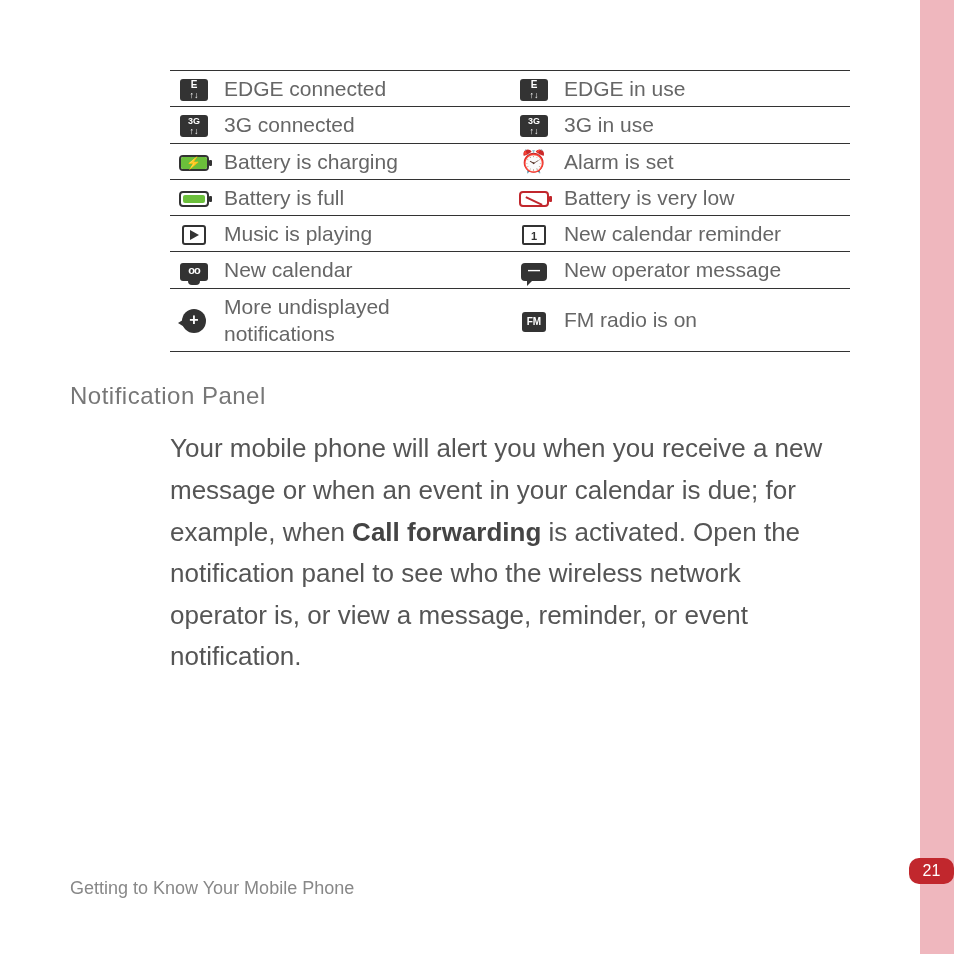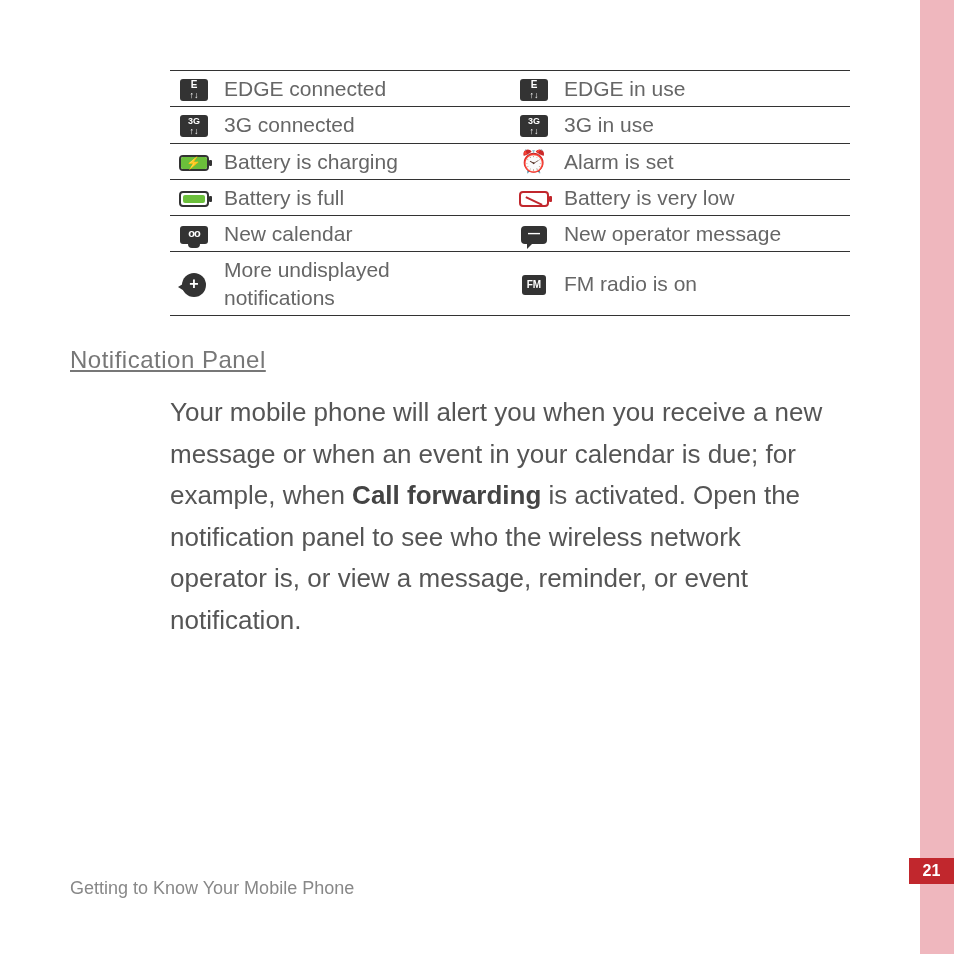--- a/index.html
+++ b/index.html
@@ -185,6 +185,12 @@
       <td class="label-cell">Battery is very low</td>
     </tr>
     <tr>
+      <td class="icon-cell"><span class="icon ic-play"></span></td>
+      <td class="label-cell">Music is playing</td>
+      <td class="icon-cell"><span class="icon ic-cal"></span></td>
+      <td class="label-cell">New calendar reminder</td>
+    </tr>
+    <tr>
       <td class="icon-cell"><span class="icon ic-vm"></span></td>
       <td class="label-cell">New calendar</td>
       <td class="icon-cell"><span class="icon ic-im"></span></td>

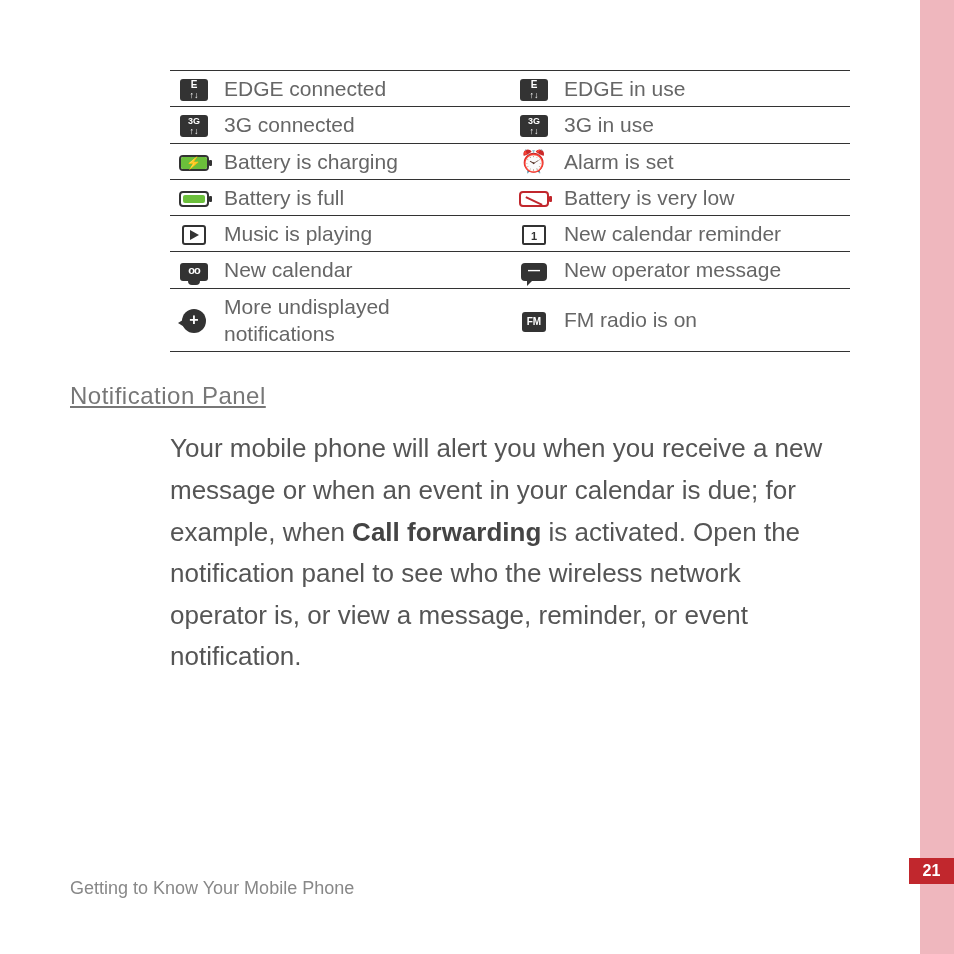--- a/index.html
+++ b/index.html
@@ -132,7 +132,6 @@
       color: #777;
       margin: 30px 0 18px -100px;
       letter-spacing: 0.5px;
-      text-decoration: underline;
     }
     p.body-text {
       font-size: 26px;

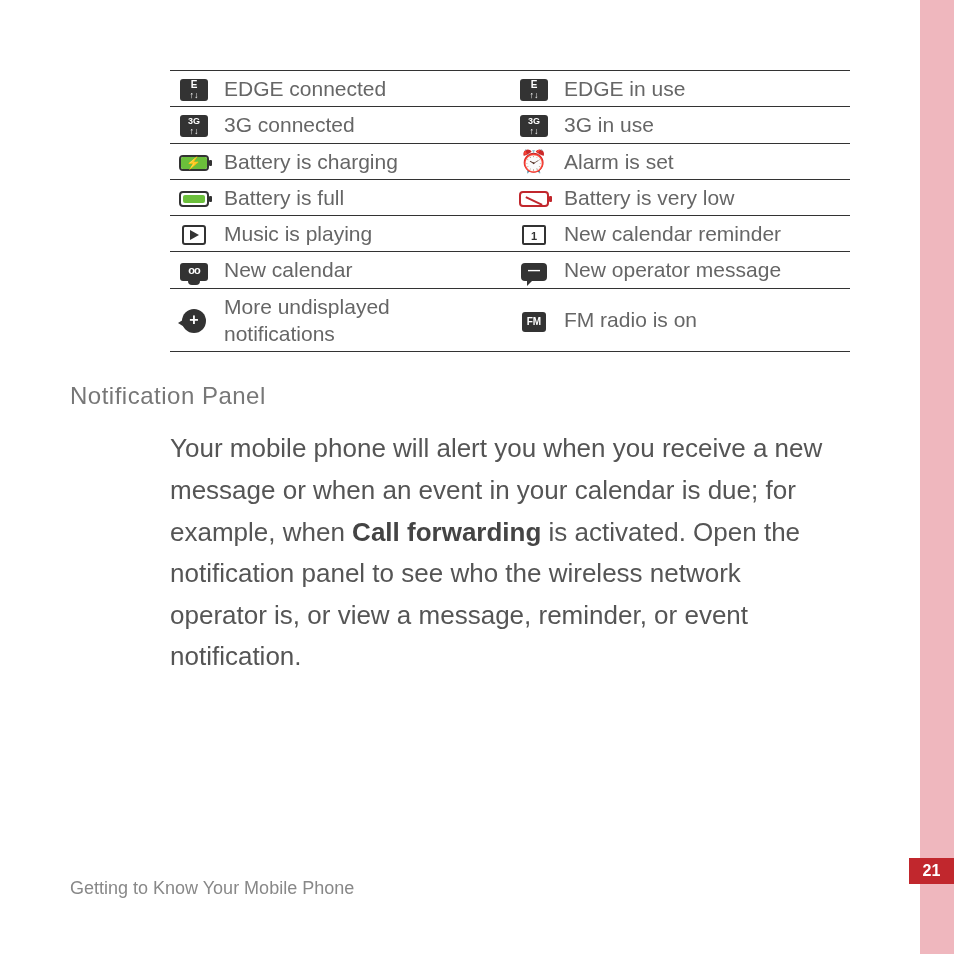--- a/index.html
+++ b/index.html
@@ -28,10 +28,11 @@
       height: 26px;
       background: #c1272d;
       color: #fff;
-      font-weight: bold;
+      font-weight: normal;
       font-size: 16px;
       text-align: center;
       line-height: 26px;
+      border-radius: 10px;
     }
     .content {
       padding: 70px 60px 0 170px;

